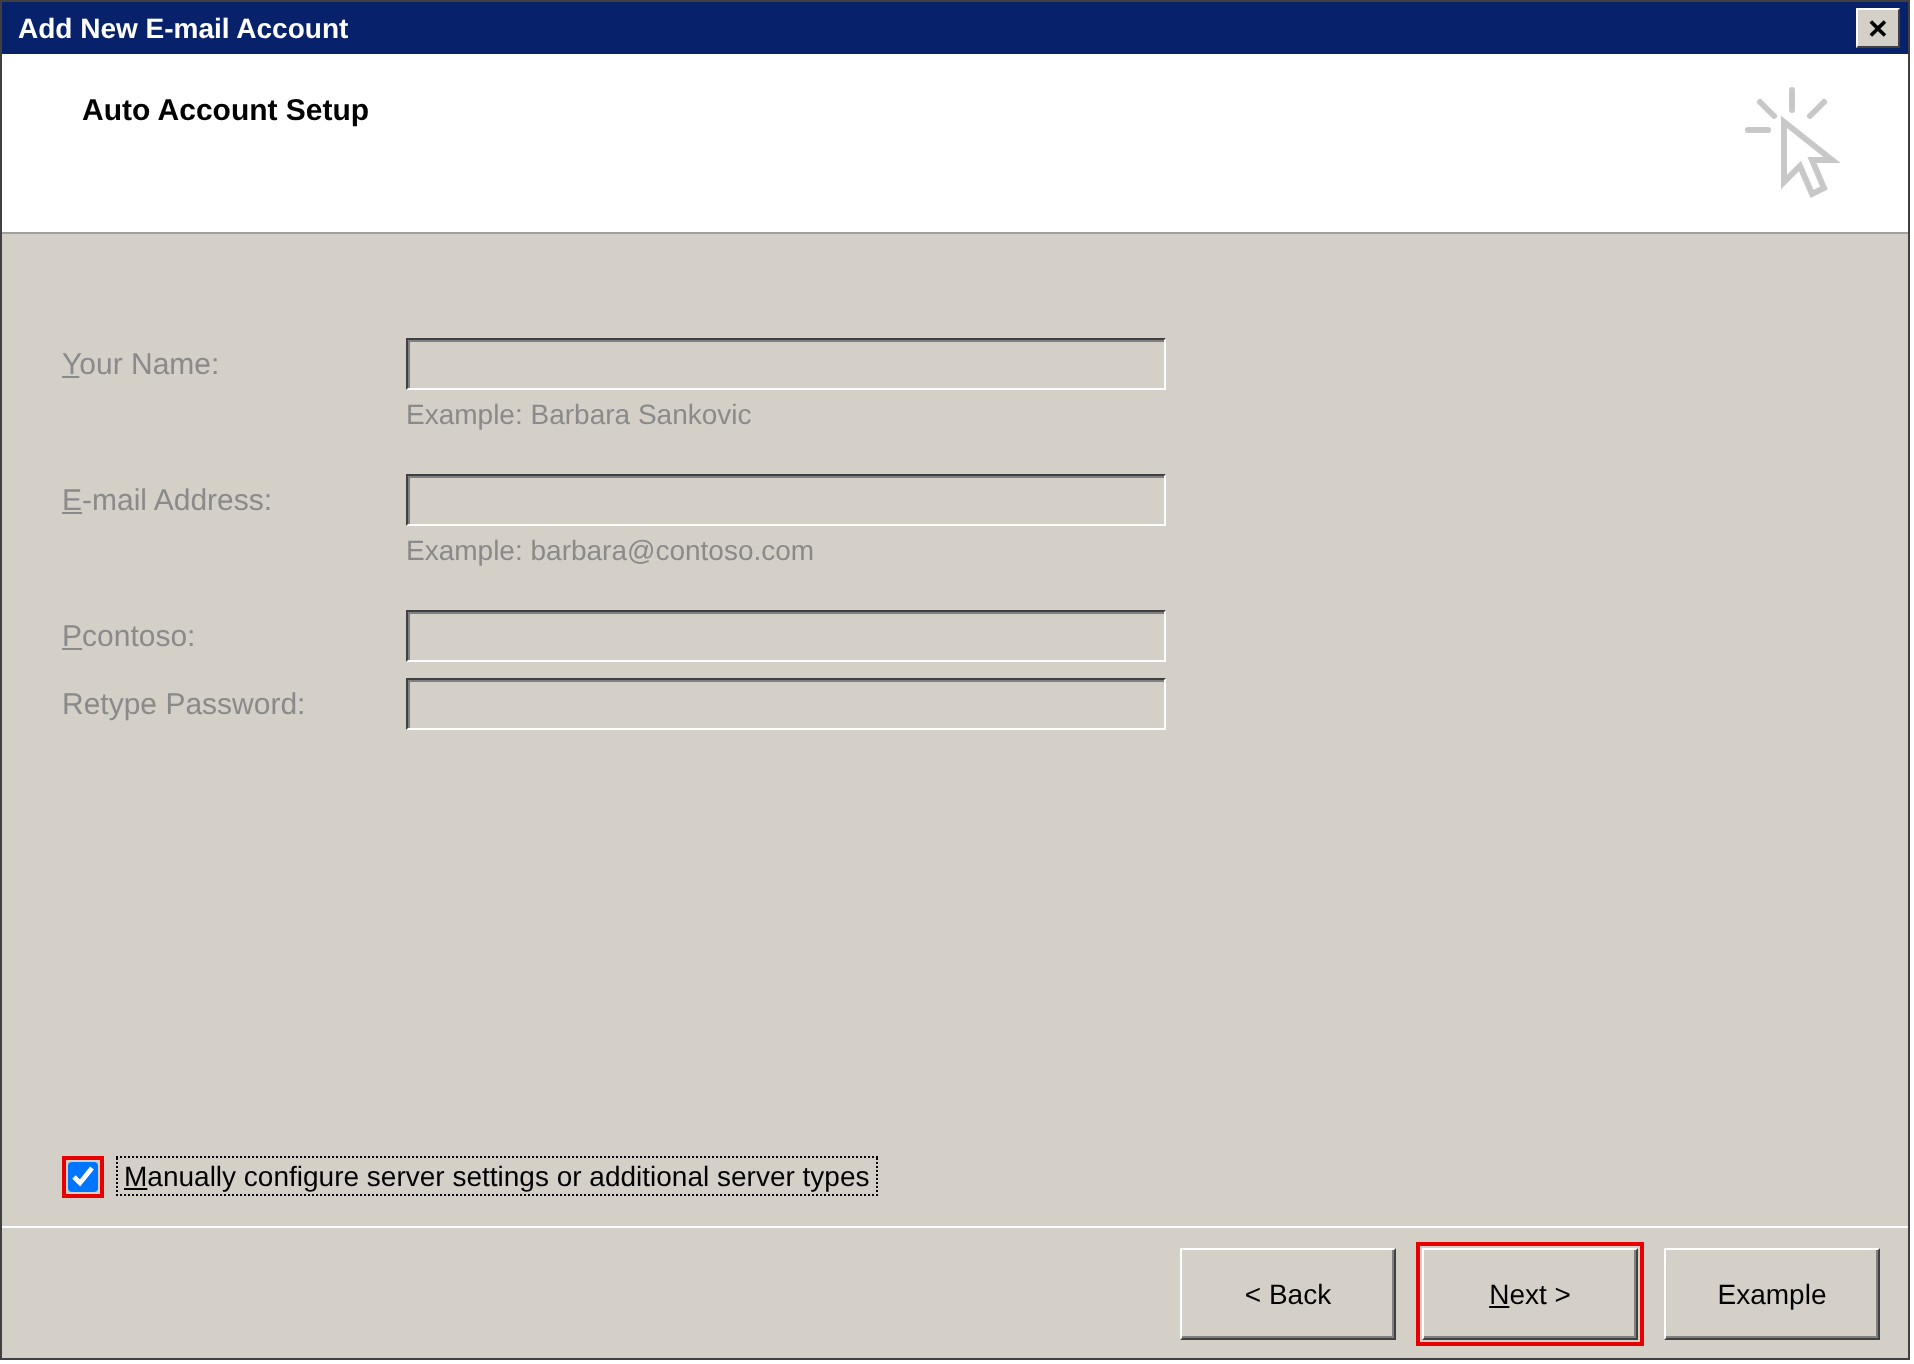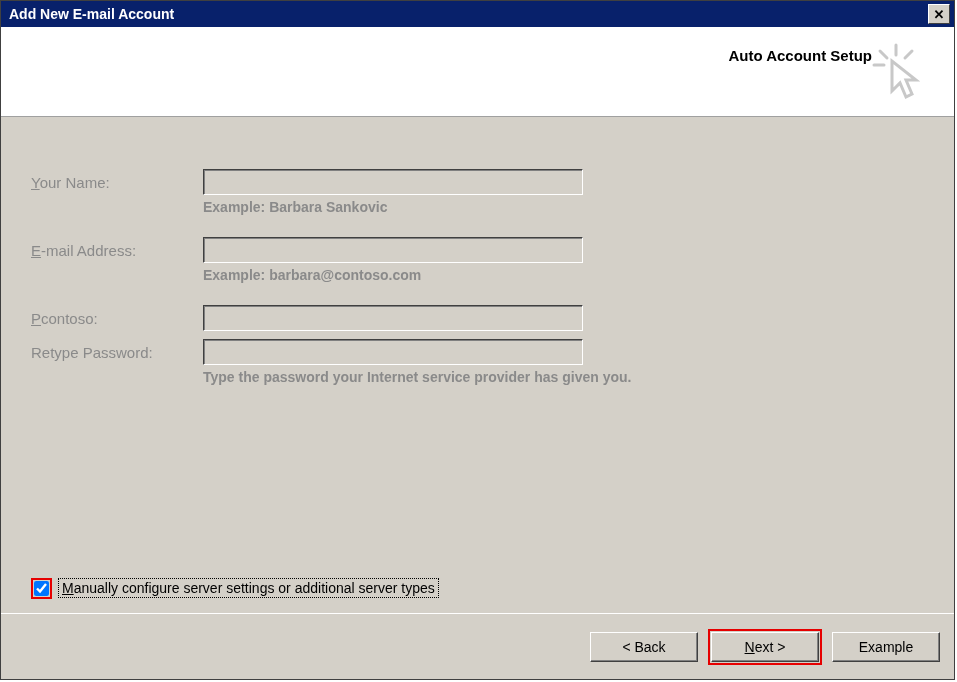--- a/index.html
+++ b/index.html
@@ -56,7 +56,7 @@
     padding: 16px 28px 10px 40px;
     display: flex;
     align-items: flex-start;
-    justify-content: flex-end;
+    justify-content: space-between;
     border-bottom: 1px solid #a0a0a0;
   }
   .header-title {

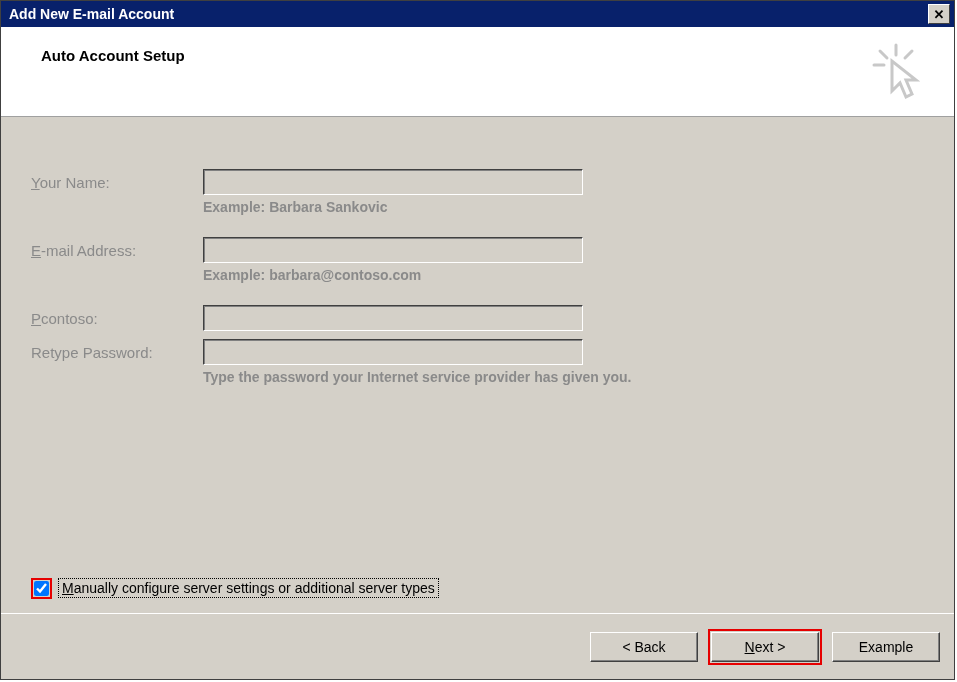--- a/index.html
+++ b/index.html
@@ -104,7 +104,6 @@
     font-size: 14px;
     margin-top: 4px;
     margin-bottom: 22px;
-    font-weight: bold;
   }
   .form-block { margin-bottom: 6px; }
   .checkbox-row {

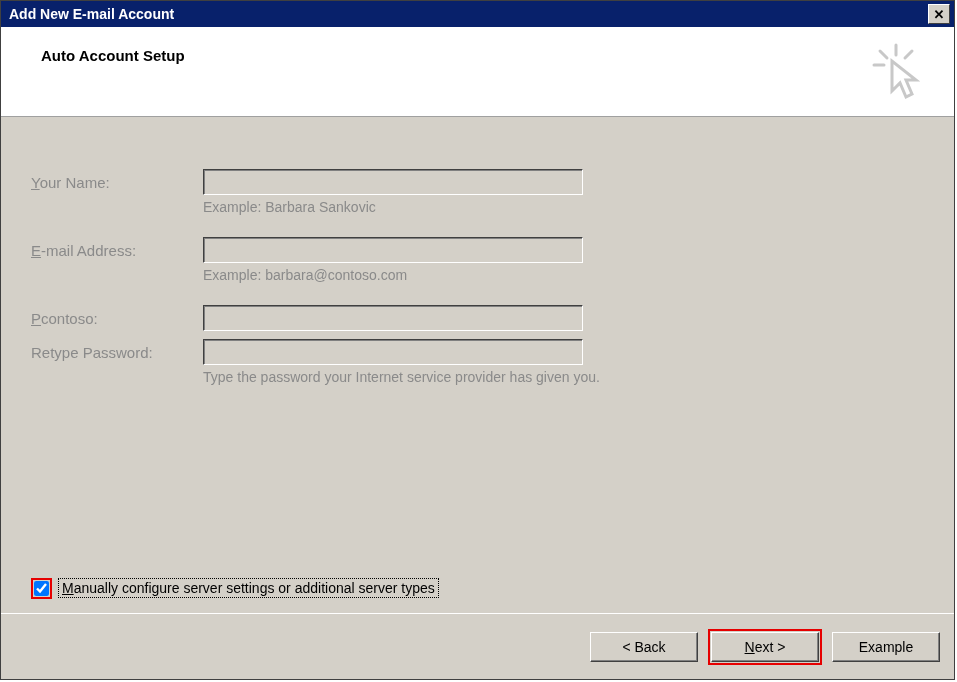--- a/index.html
+++ b/index.html
@@ -221,7 +221,6 @@
         <label class="form-label">Retype Password:</label>
         <input type="password" class="text-input" disabled="" value="" style="">
       </div>
-      <div class="hint-row" style="margin-bottom:4px;">Type the password your Internet service provider has given you.</div>
     </div>
 
     <div class="checkbox-row">

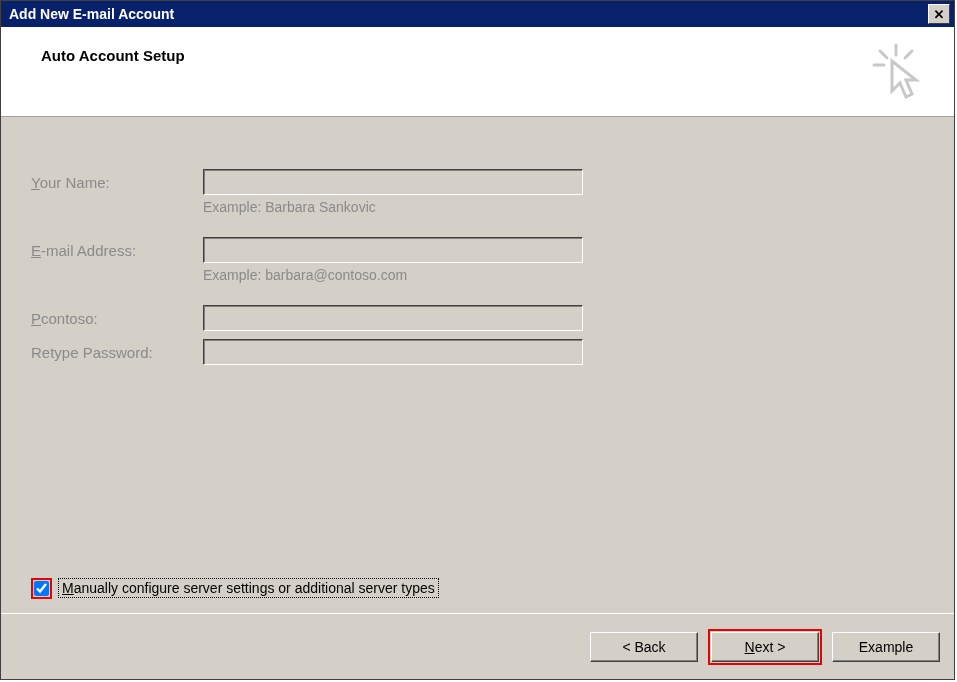--- a/index.html
+++ b/index.html
@@ -146,7 +146,7 @@
   }
   .btn {
     width: 108px;
-    height: 30px;
+    height: 46px;
     background: #d4d0c8;
     border: 1px solid #404040;
     border-top-color: #fff;

